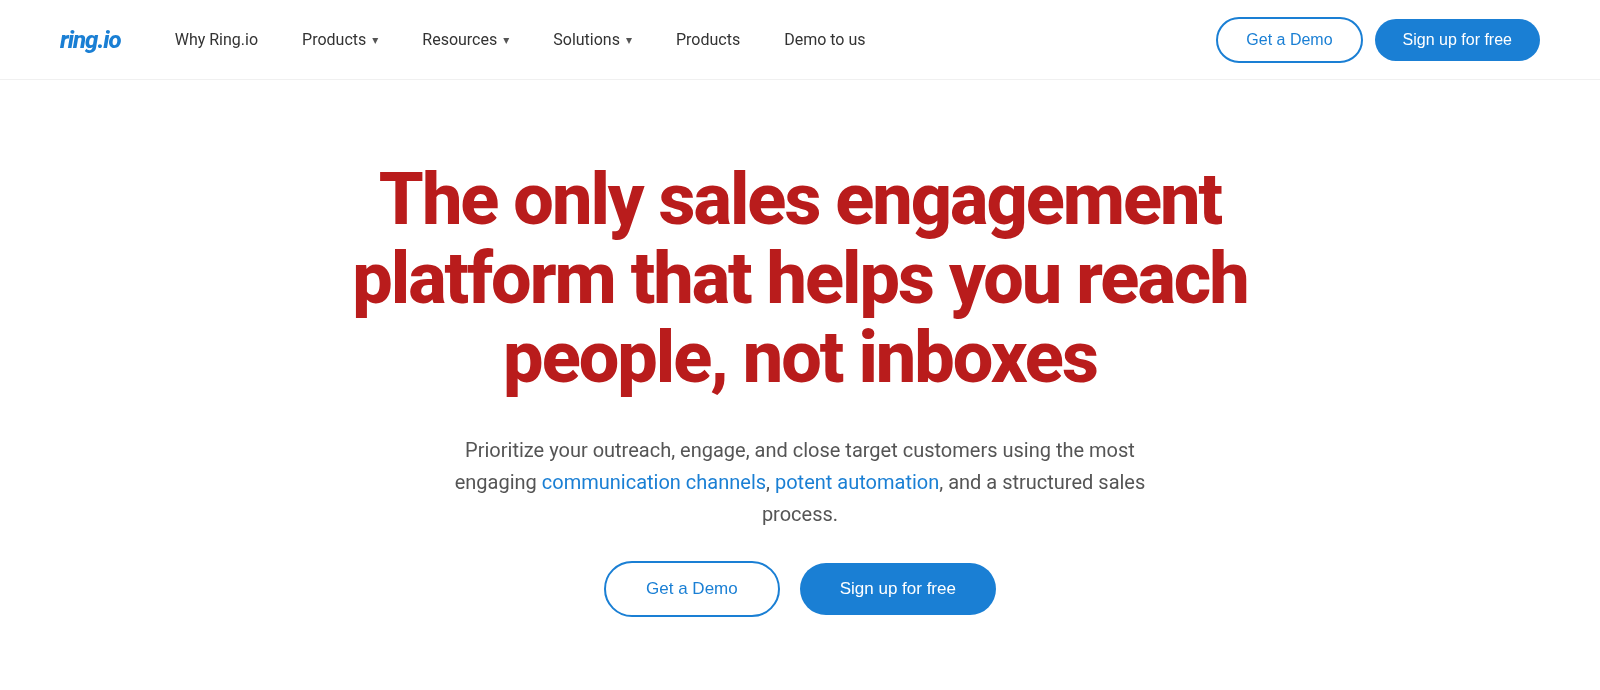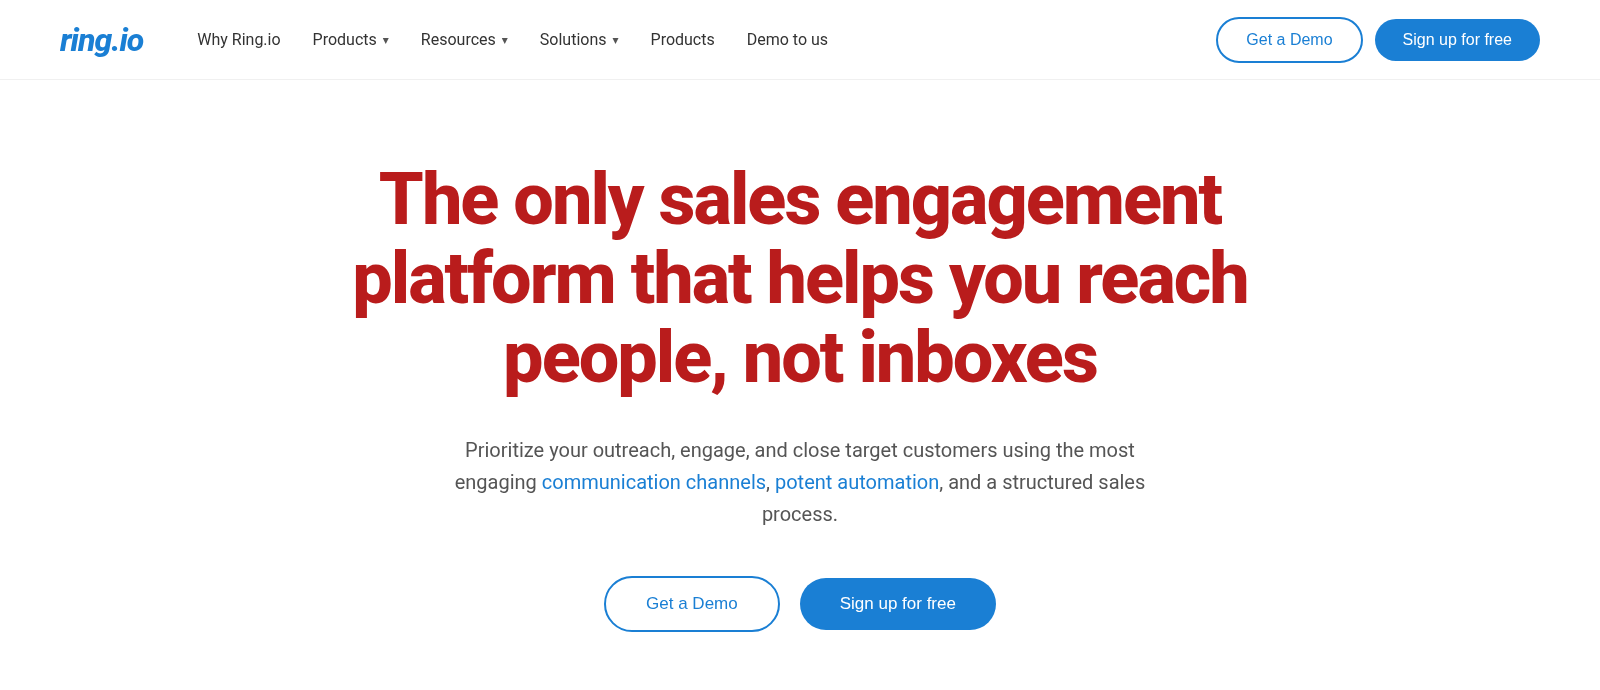--- a/index.html
+++ b/index.html
@@ -36,7 +36,7 @@
     }
 
     .logo-text {
-      font-size: 32px;
+      font-size: 24px;
       font-weight: 800;
       color: #1a7fd4;
       font-style: italic;

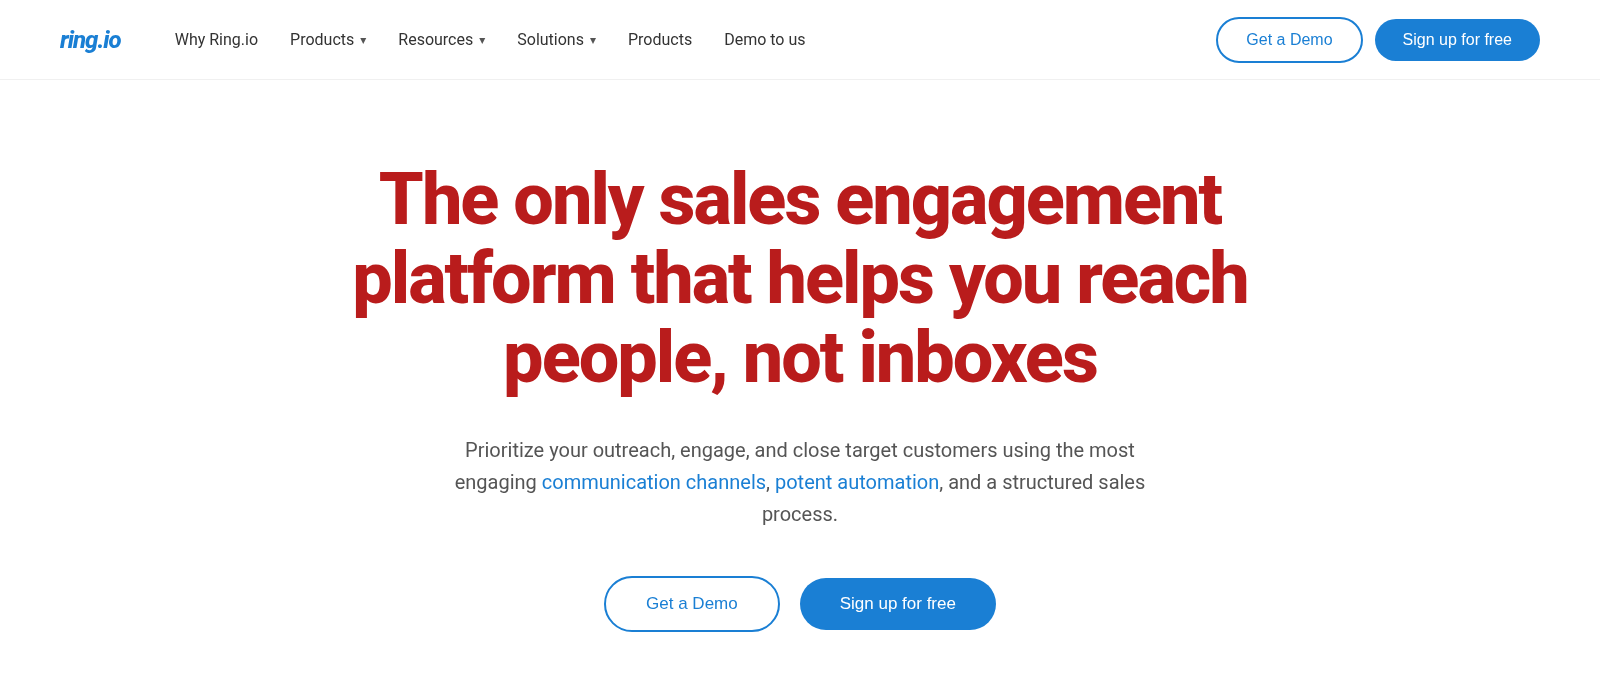--- a/index.html
+++ b/index.html
@@ -46,7 +46,7 @@
     .nav-links {
       display: flex;
       align-items: center;
-      gap: 4px;
+      gap: 16px;
       flex: 1;
     }
 

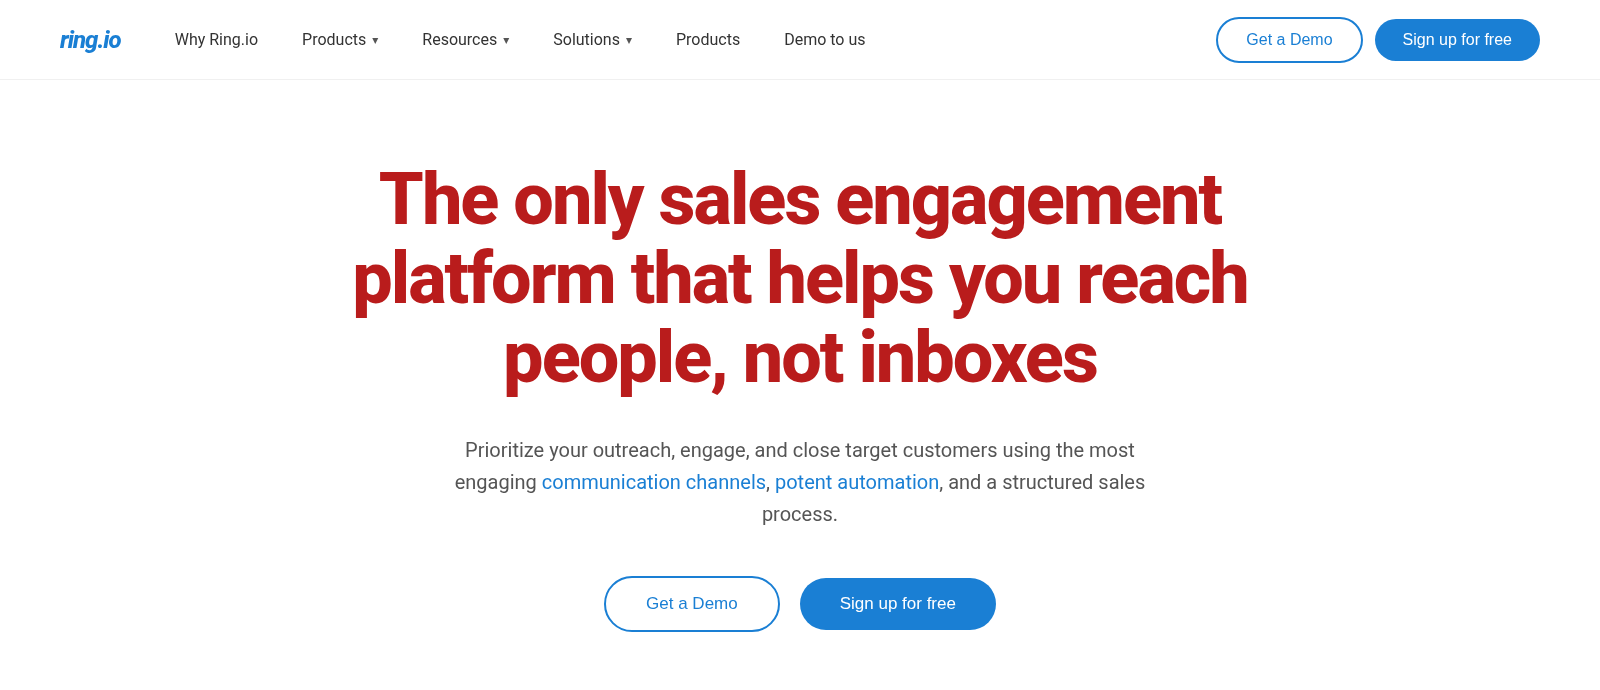--- a/index.html
+++ b/index.html
@@ -142,7 +142,7 @@
       color: #555555;
       line-height: 1.6;
       max-width: 720px;
-      margin-bottom: 46px;
+      margin-bottom: 31px;
     }
 
     .hero-subtitle a {

